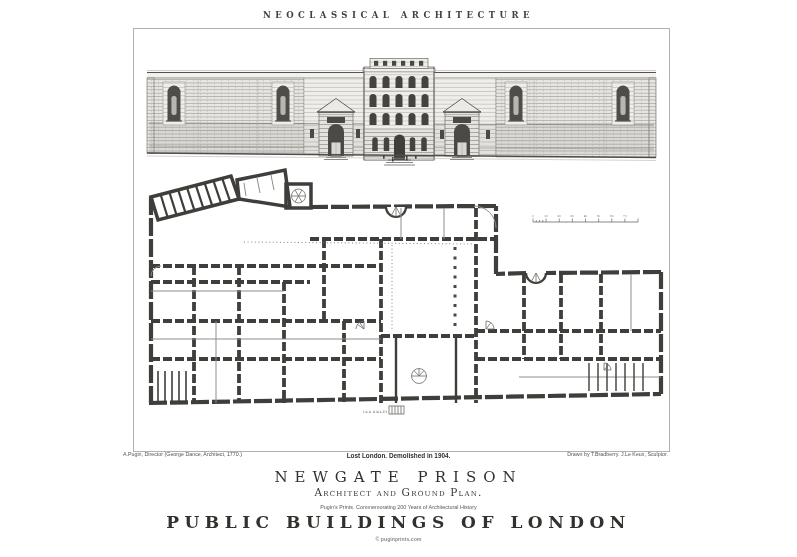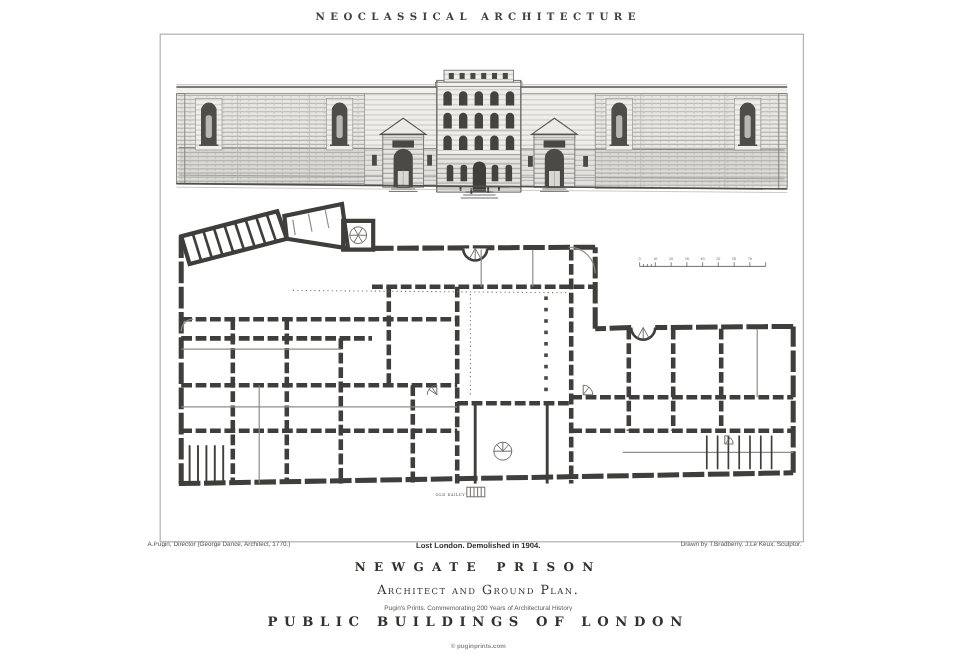--- a/index.html
+++ b/index.html
@@ -13,7 +13,7 @@
   .caption-left{left:123px;}
   .caption-right{right:129px;text-align:right;}
   .subtitle{top:452px;font-size:6.4px;font-weight:bold;color:#2f2d2a;font-family:"Liberation Sans",sans-serif;}
-  .main-title{top:468px;font-size:10px;font-weight:700;letter-spacing:7px;color:#33312d;}
+  .main-title{top:468px;font-size:15px;font-weight:400;letter-spacing:7px;color:#33312d;}
   .drawing-title{top:486px;font-size:10.5px;font-variant:small-caps;letter-spacing:1.2px;color:#3a3834;}
   .series-note{top:504px;font-size:5.4px;color:#5a5854;font-family:"Liberation Sans",sans-serif;}
   .series-title{top:512px;font-size:11px;font-weight:600;letter-spacing:5.5px;color:#33312d;}

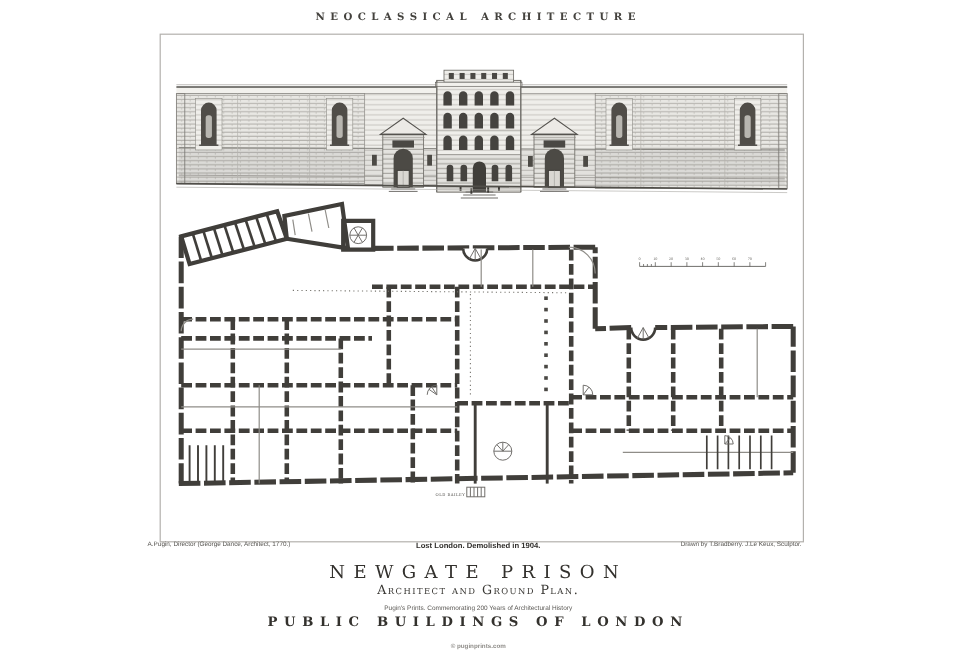--- a/index.html
+++ b/index.html
@@ -16,7 +16,7 @@
   .main-title{top:468px;font-size:15px;font-weight:400;letter-spacing:7px;color:#33312d;}
   .drawing-title{top:486px;font-size:10.5px;font-variant:small-caps;letter-spacing:1.2px;color:#3a3834;}
   .series-note{top:504px;font-size:5.4px;color:#5a5854;font-family:"Liberation Sans",sans-serif;}
-  .series-title{top:512px;font-size:11px;font-weight:600;letter-spacing:5.5px;color:#33312d;}
+  .series-title{top:512px;font-size:17px;font-weight:600;letter-spacing:5.5px;color:#33312d;}
   .watermark{top:536px;font-size:5.2px;font-weight:bold;color:#8f8d89;font-family:"Liberation Sans",sans-serif;}
   
   .wall{stroke:#403e3a;fill:none;stroke-linecap:butt;}

